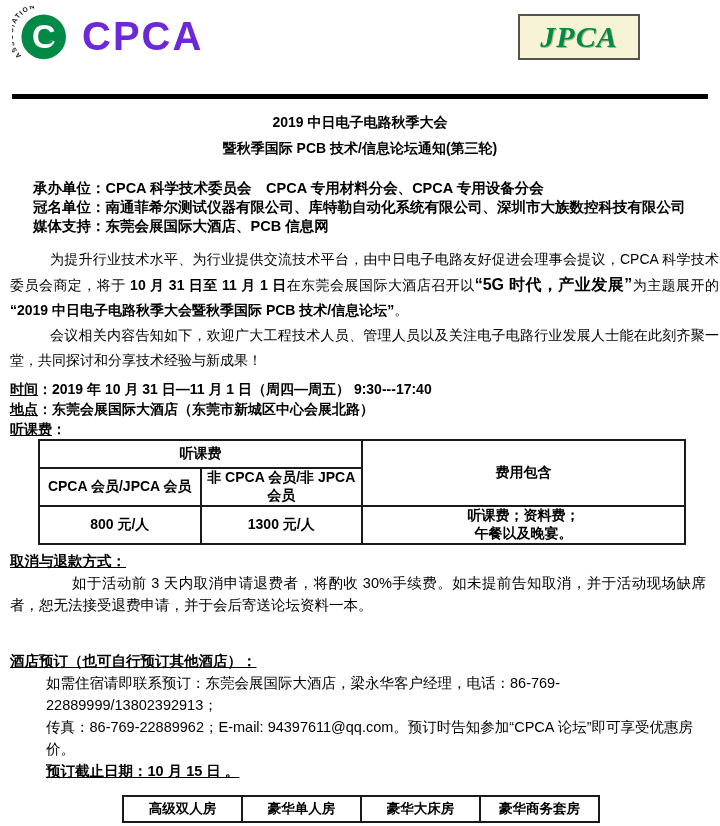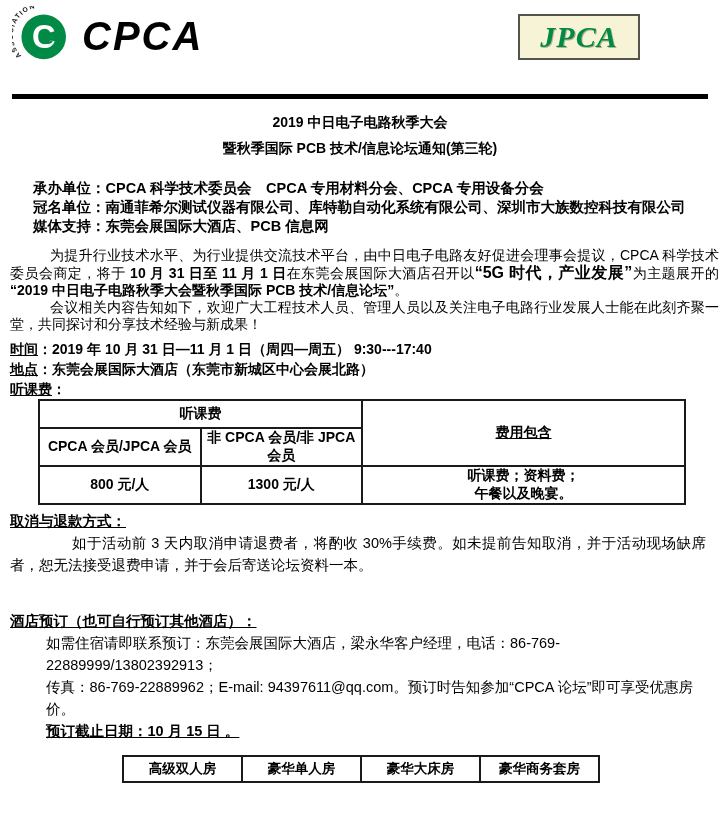--- a/index.html
+++ b/index.html
@@ -11,7 +11,7 @@
   
   .header{display:flex;justify-content:space-between;align-items:flex-start;padding:6px 12px 0 12px;height:66px;}
   .cpca-logo{display:flex;align-items:center;gap:10px;}
-  .cpca-word{font-size:40px;font-weight:bold;font-style:italic;color:#000000;letter-spacing:2px;line-height:56px;}
+  .cpca-word{font-size:40px;font-weight:bold;color:#6d28d9;letter-spacing:2px;line-height:56px;}
   .jpca-box{margin-right:68px;margin-top:8px;width:118px;height:42px;background:#f6f3d6;
     border:2px solid #55544a;display:flex;align-items:center;justify-content:center;}
   .jpca-word{font-family:"Liberation Serif","DejaVu Serif",serif;font-size:30px;font-weight:bold;

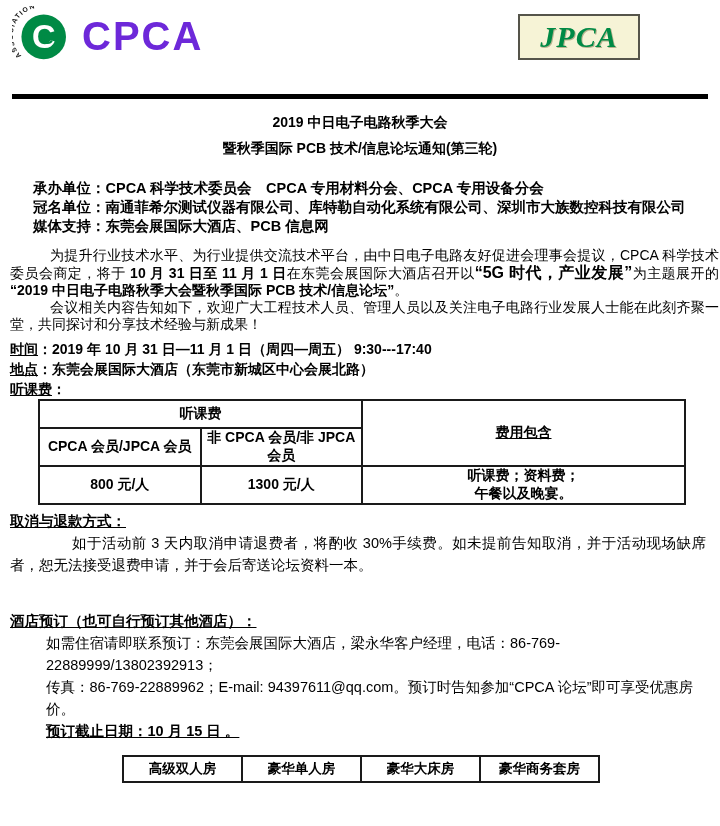--- a/index.html
+++ b/index.html
@@ -22,7 +22,7 @@
   
   .orgs{margin:18px 10px 0 33px;font-size:14.5px;line-height:19px;font-weight:bold;}
   
-  .intro{margin:11px 1px 0 10px;font-size:14px;line-height:17px;text-align:justify;}
+  .intro{margin:11px 1px 0 10px;font-size:14px;line-height:25px;text-align:justify;}
   .intro p{margin:0;text-indent:40px;}
   .b{font-weight:bold;}
   .big-b{font-weight:bold;font-size:16px;}

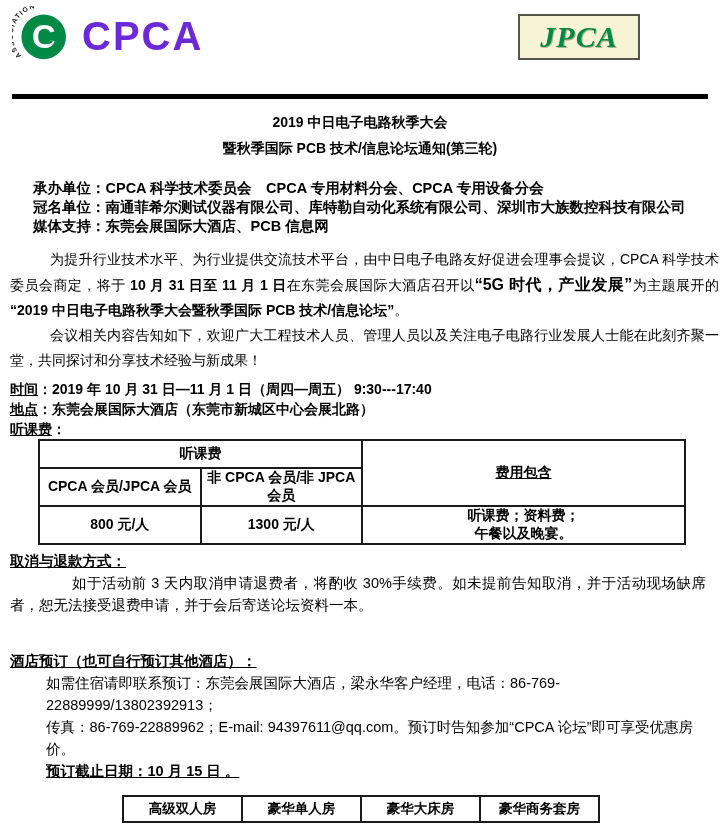--- a/index.html
+++ b/index.html
@@ -33,7 +33,7 @@
   table{border-collapse:collapse;table-layout:fixed;}
   td,th{border:2px solid #1a1a1a;text-align:center;vertical-align:middle;font-size:14px;padding:0;}
   .fee-table{margin:0 0 0 38px;width:648px;}
-  .fee-table .c1{width:228px;} .fee-table .c2{width:192px;margin-top:41px;} .fee-table .c3{width:228px;text-decoration:underline;}
+  .fee-table .c1{width:228px;} .fee-table .c2{width:192px;margin-top:41px;} .fee-table .c3{width:228px;}
   .fee-table .r1{height:28px;} .fee-table .r2{height:38px;} .fee-table .r3{height:34px;}
   .fee-table td{font-weight:bold;}
   

